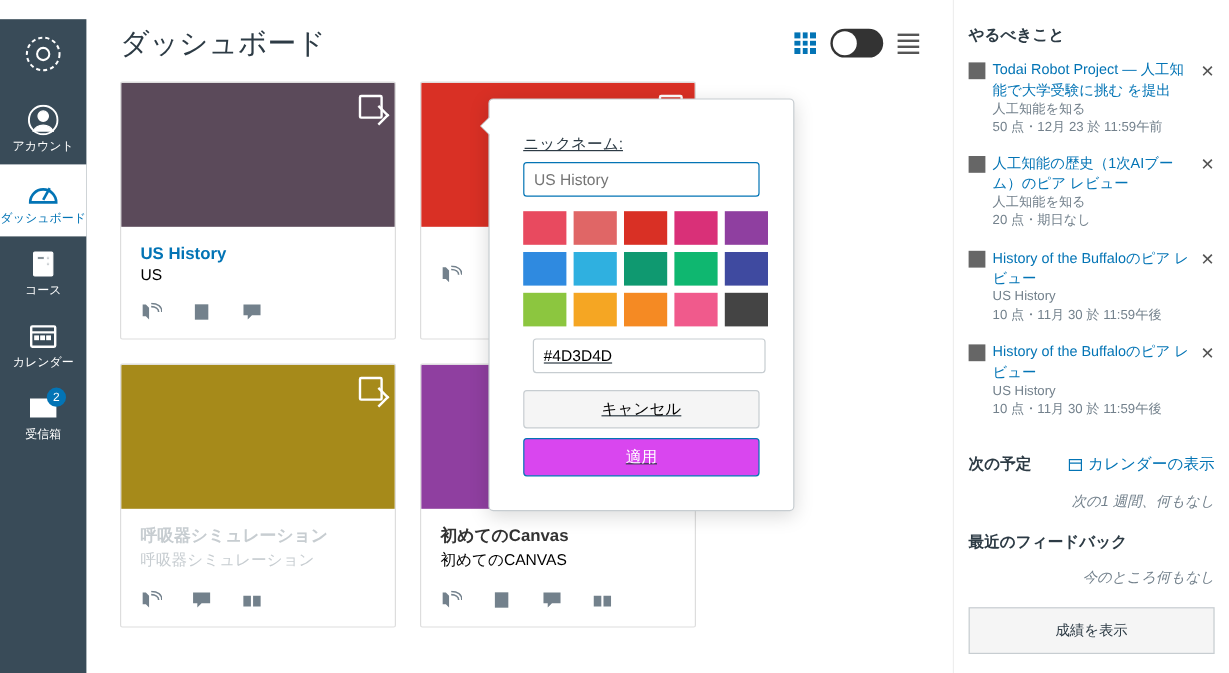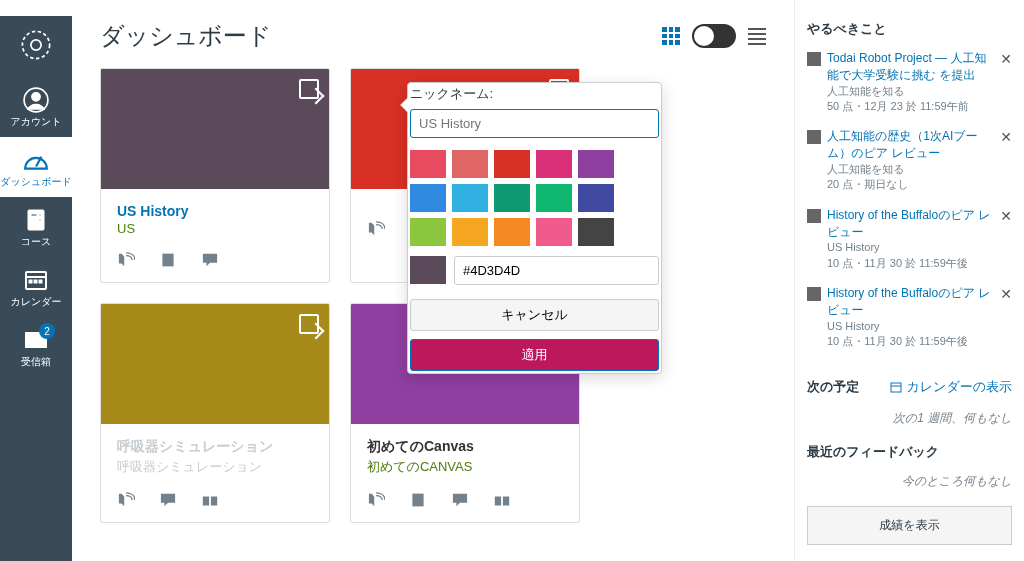--- a/index.html
+++ b/index.html
@@ -51,7 +51,7 @@
 
 .popover {
   position:absolute; top:82px; left:335px; width:255px; background:#fff; border:1px solid #c7cdd1;
-  border-radius:4px; box-shadow:0 4px 16px rgba(0,0,0,.15); padding:2px; z-index:10;
+  border-radius:4px; box-shadow:0 4px 16px rgba(0,0,0,.15); padding:28px; z-index:10;text-decoration:underline;
 }
 .popover::before{content:'';position:absolute;left:-8px;top:14px;width:0;height:0;border-top:8px solid transparent;border-bottom:8px solid transparent;border-right:8px solid #c7cdd1;}
 .popover::after{content:'';position:absolute;left:-7px;top:14px;width:0;height:0;border-top:8px solid transparent;border-bottom:8px solid transparent;border-right:8px solid #fff;}

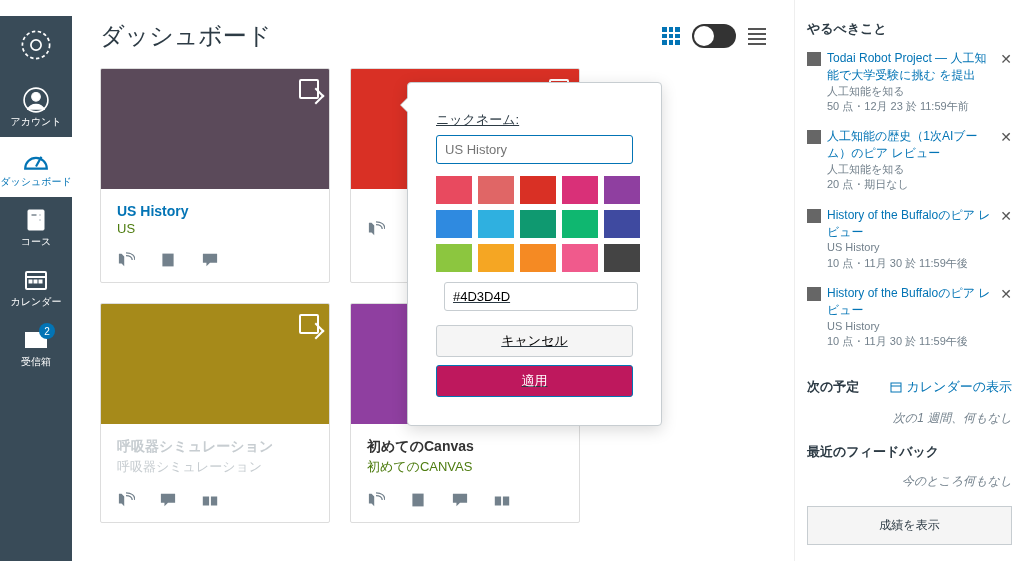--- a/index.html
+++ b/index.html
@@ -42,7 +42,7 @@
 .card-opts::after{content:'';position:absolute;right:-5px;bottom:-5px;width:10px;height:10px;border-right:2px solid #fff;border-bottom:2px solid #fff;transform:rotate(-45deg);background:inherit;}
 .card-body { padding: 14px 16px 6px; }
 .card-title { font-weight:700; font-size:14px; margin-bottom:2px; }
-.card-sub { color:#4d7c0f; font-size:13px; }
+.card-sub { color:#000000; font-size:13px; }
 .card-foot { padding: 10px 16px 14px; display:flex; gap:24px; color:#73818c; }
 .card-foot svg { width:18px; height:16px; fill:#73818c; }
 

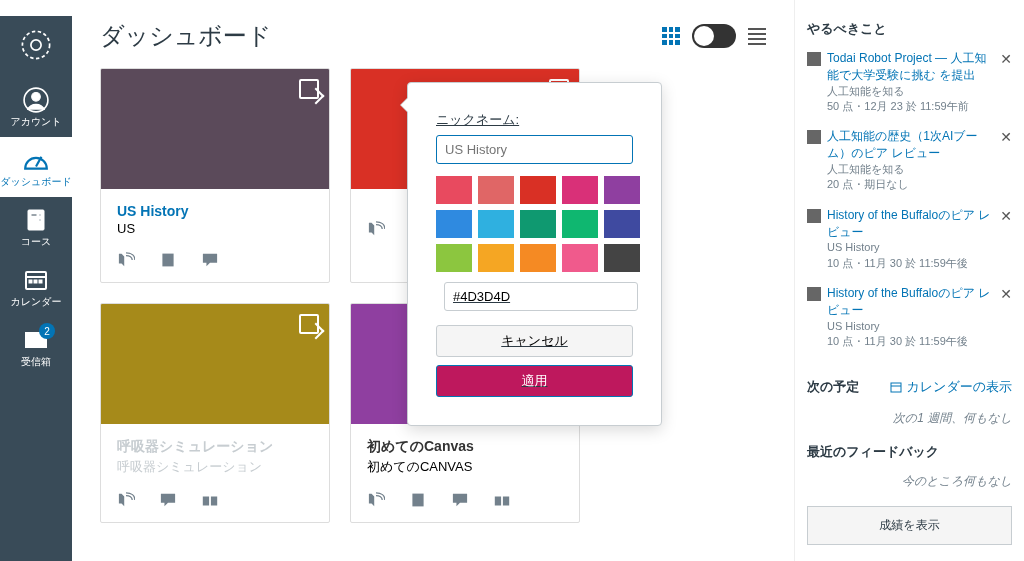--- a/index.html
+++ b/index.html
@@ -64,7 +64,7 @@
 .hex-sel { width:36px; height:28px; }
 .pop-btns { display:flex; justify-content:flex-end; gap:8px;flex-direction:column; }
 .btn { padding:6px 14px; font-size:13px; border-radius:3px; border:1px solid #c7cdd1; background:#f5f5f5; cursor:pointer; }
-.btn-primary { background:#be185d; color:#fff; border-color:#0374b5; }
+.btn-primary { background:#d946ef; color:#fff; border-color:#0374b5; }
 
 
 .side { width:230px; border-left:1px solid #eee; padding:20px 12px; overflow:auto; font-size:12px; }

